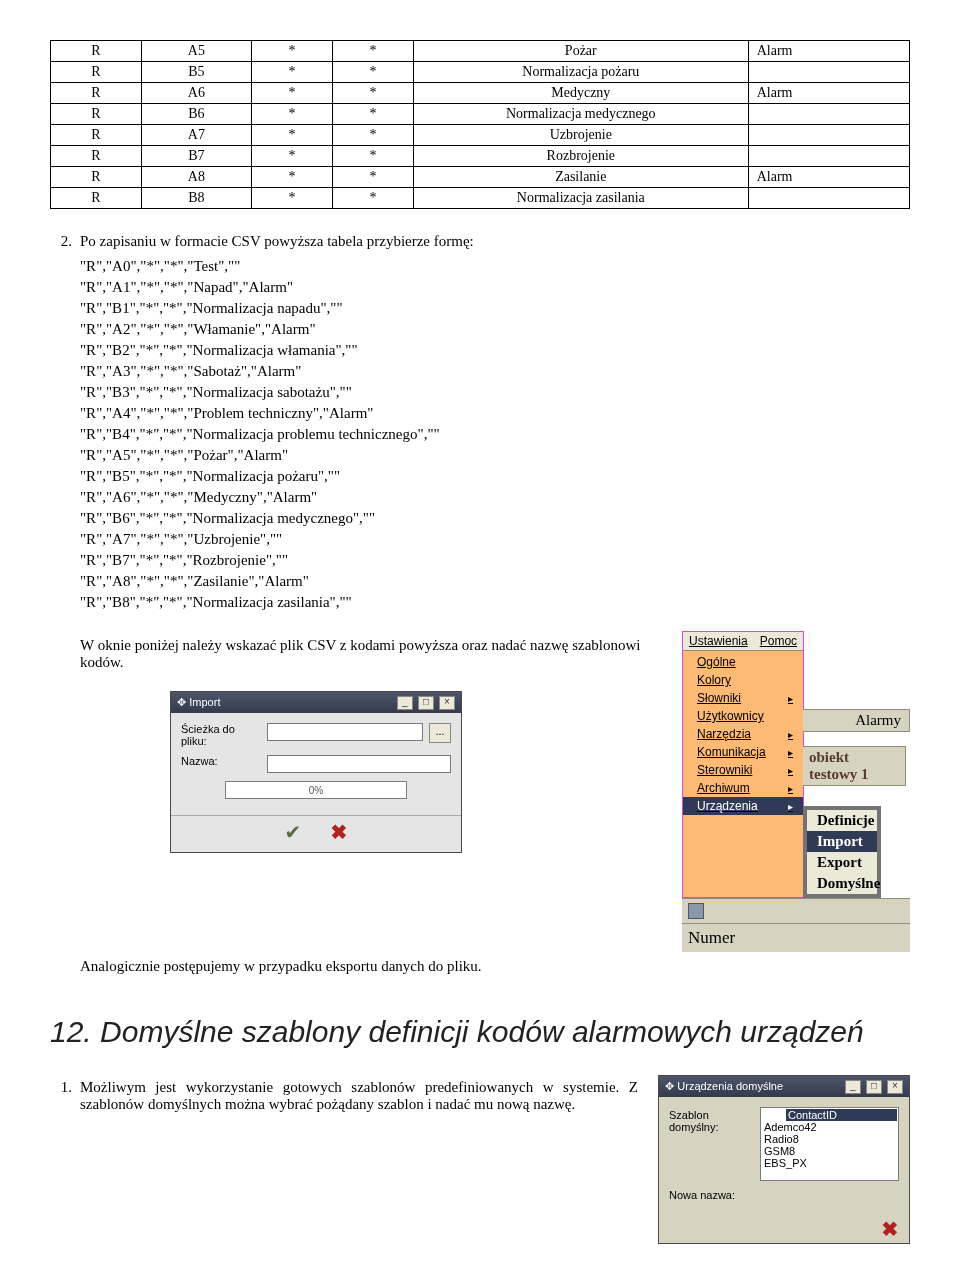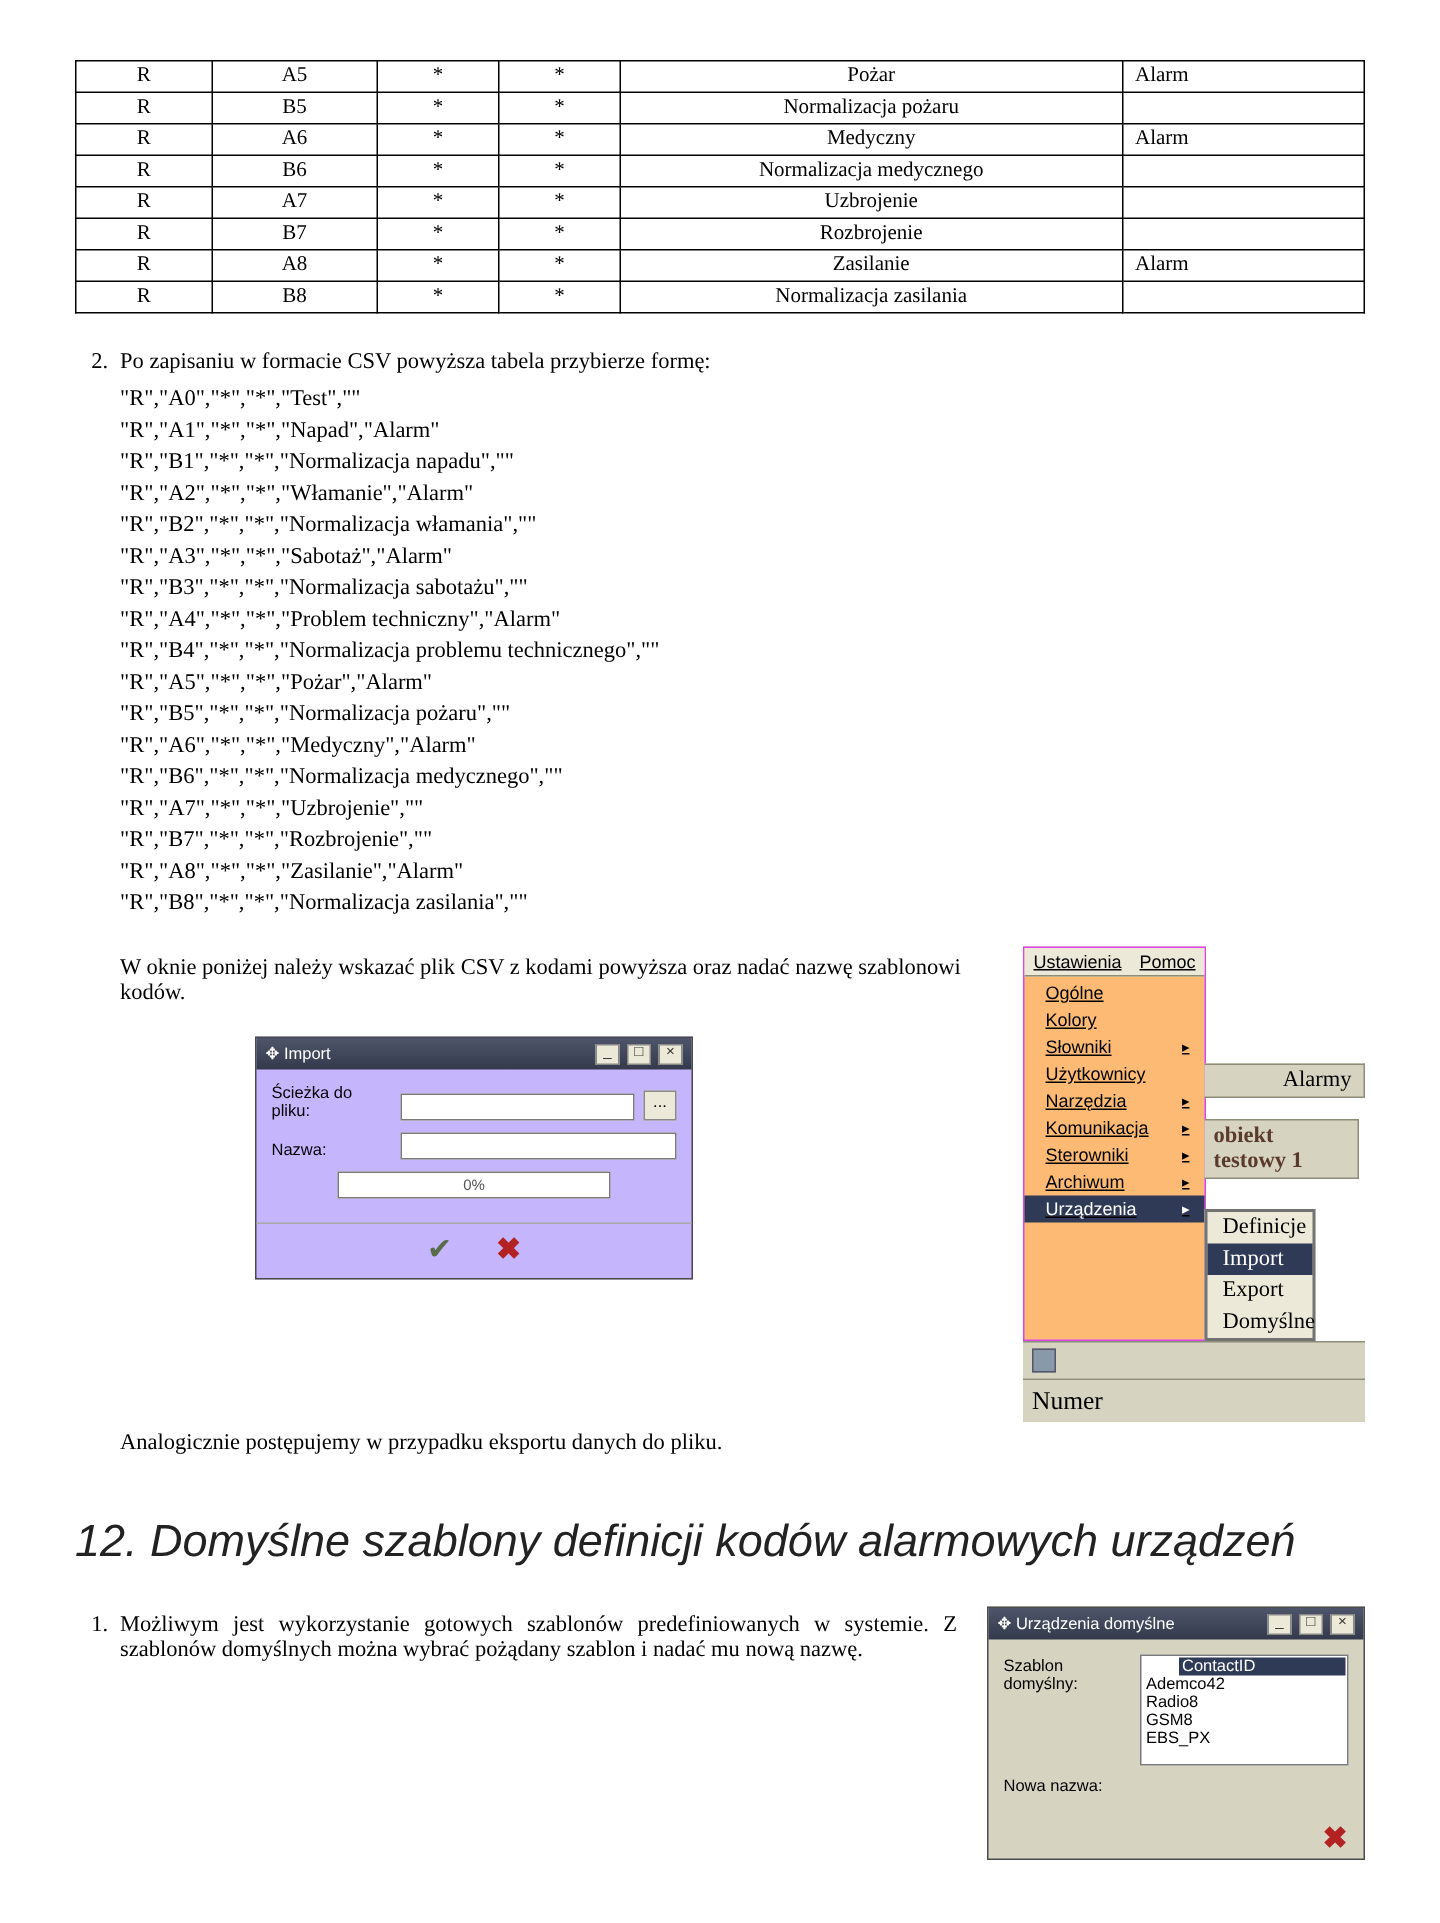--- a/index.html
+++ b/index.html
@@ -119,7 +119,7 @@
     font-size: 11px;
     width: 290px;
     border: 1px solid #4a4a4a;
-    background: #c4b5fd;
+    background: #e5e5e5;
     margin: 20px 0 28px 120px;
   }
   .dlg-title {

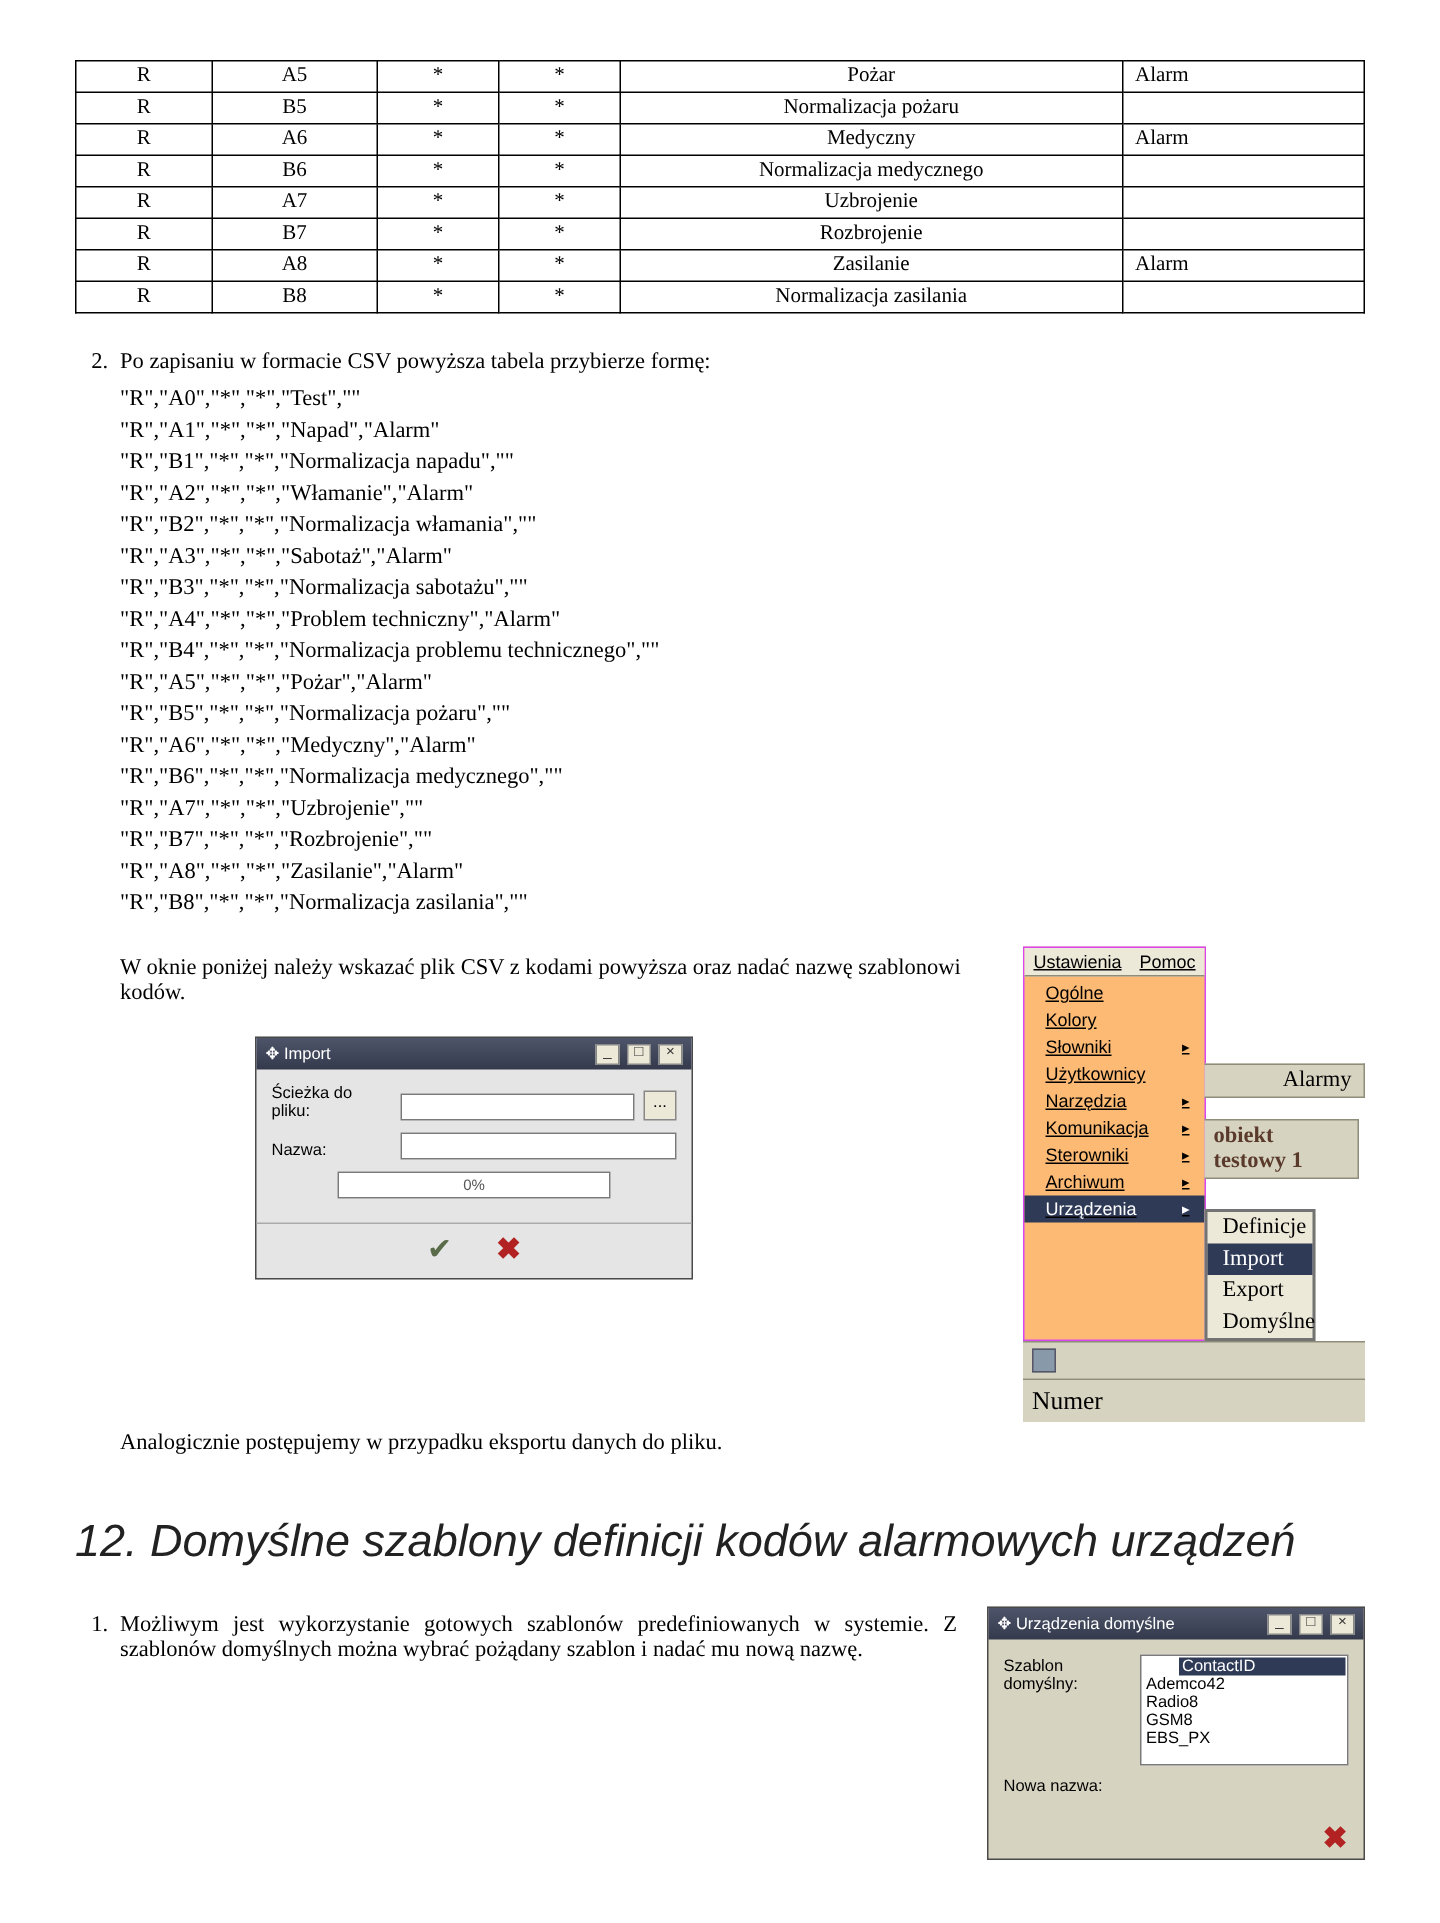--- a/index.html
+++ b/index.html
@@ -146,7 +146,7 @@
   }
   .dlg-row {
     display: flex;
-    align-items: flex-end;
+    align-items: flex-start;
     margin-bottom: 8px;
     gap: 6px;
   }

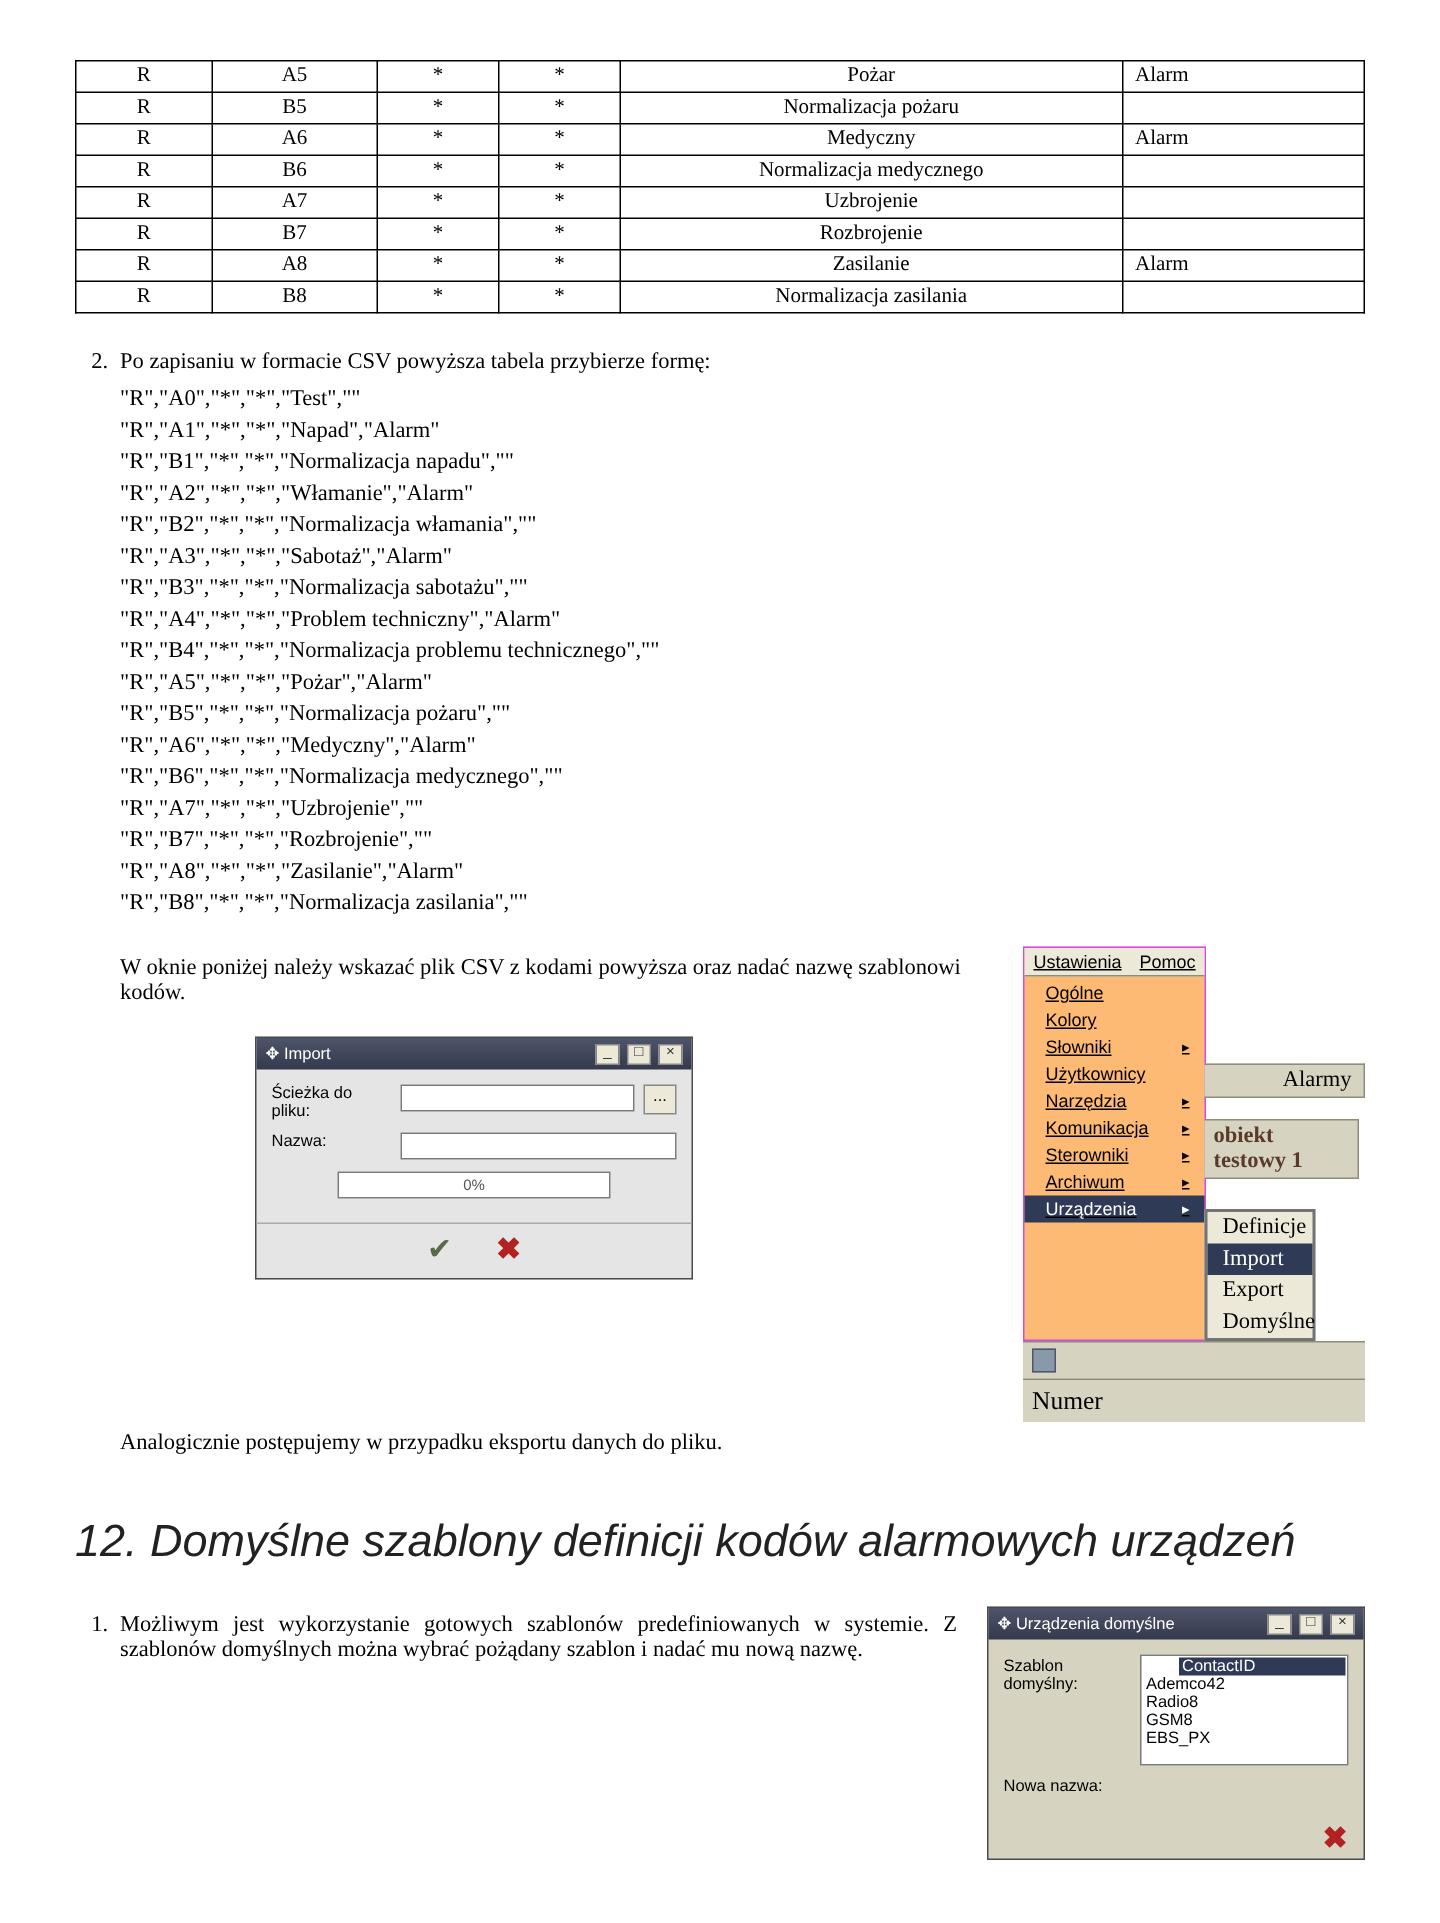--- a/index.html
+++ b/index.html
@@ -94,8 +94,9 @@
   }
   .submenu {
     background: #ece9d8;
-    border: 2px solid #737373;
+    border: 4px solid #737373;
     width: 110px;
+    font-weight: bold;
   }
   .submenu .mi { padding: 2px 10px; }
   .submenu .mi.selected { background: #2f3a57; color: #fff; }

